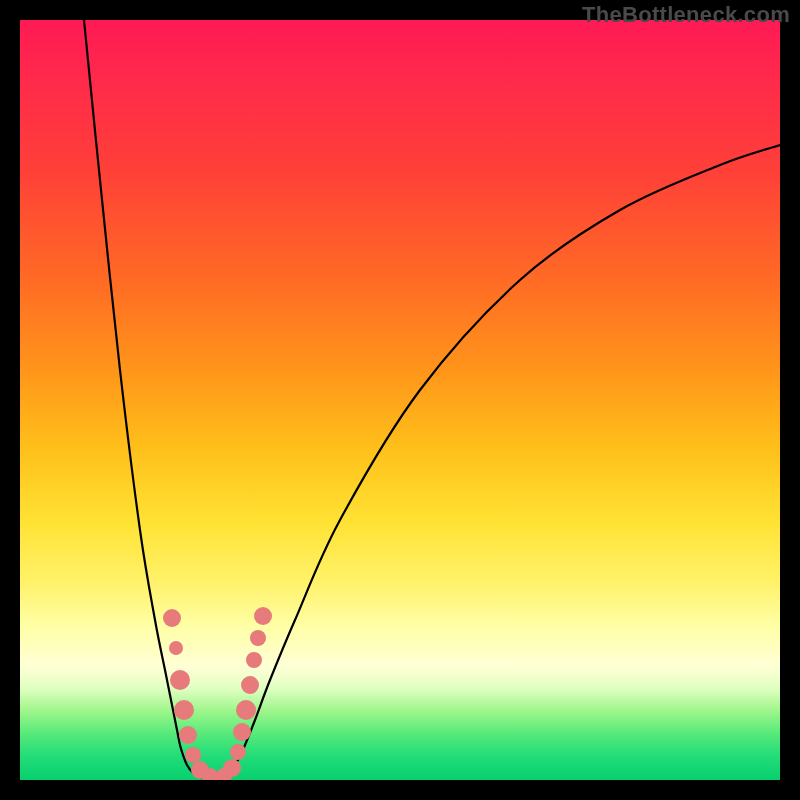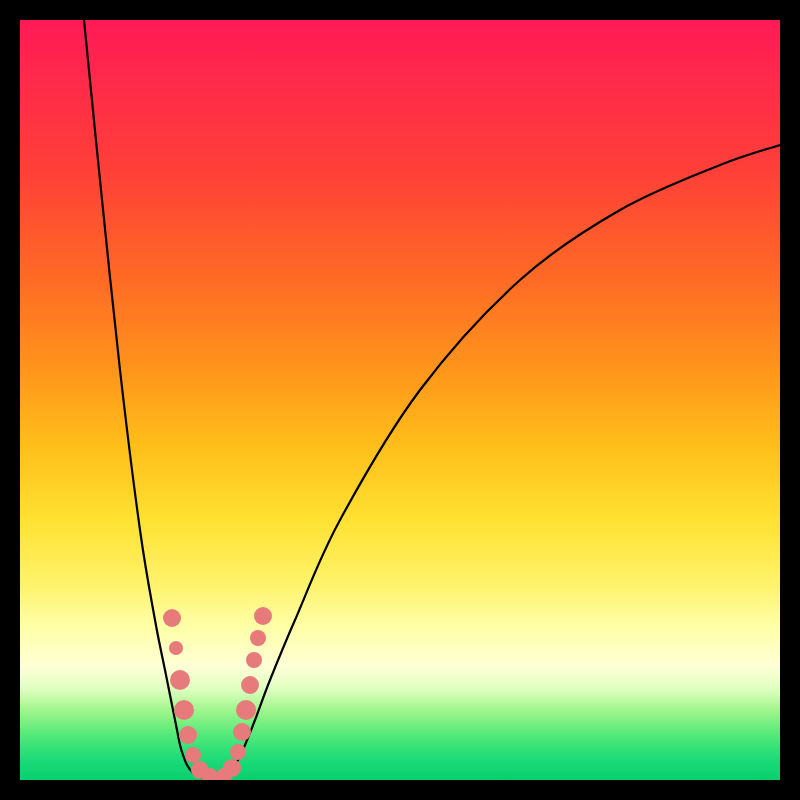--- a/index.html
+++ b/index.html
@@ -96,6 +96,7 @@
         </g>
     </svg>
   </div>
+  <div class="watermark">TheBottleneck.com</div>
 </div>
 
 </body></html>

